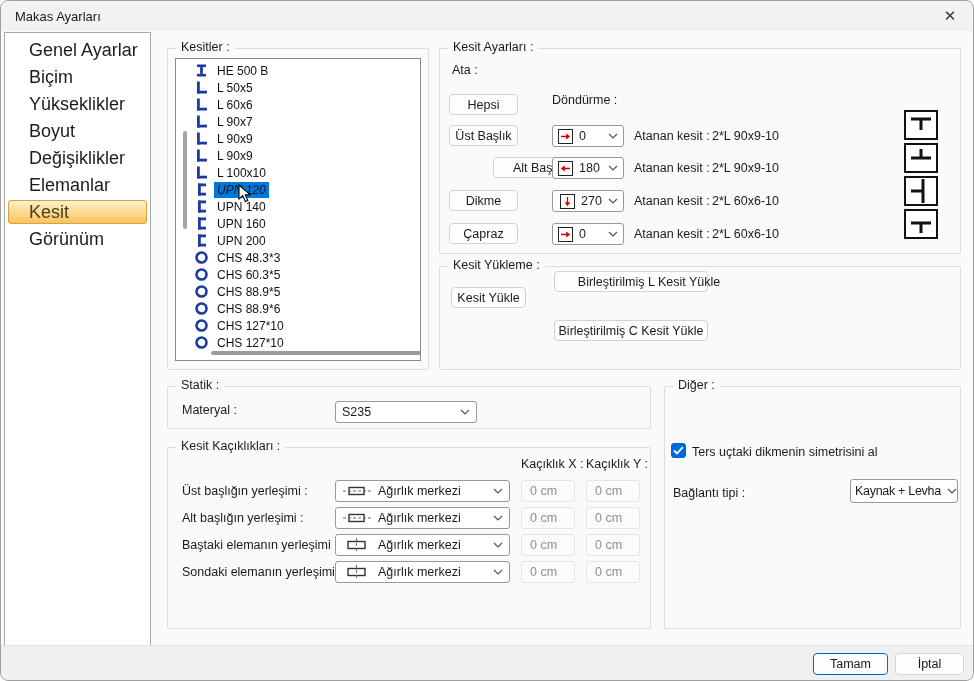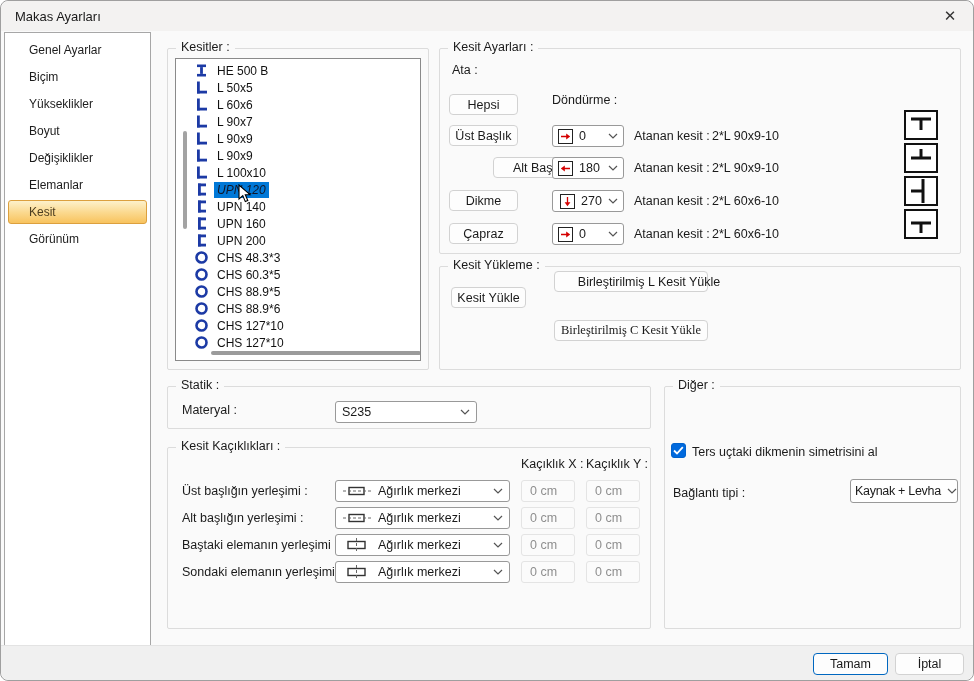--- a/index.html
+++ b/index.html
@@ -15,7 +15,7 @@
   .close-btn{position:absolute;right:12px;top:5px;width:22px;height:20px;text-align:center;line-height:20px;font-size:15px;color:#333;cursor:default;}
   
   .sidebar{position:absolute;left:3px;top:31px;width:147px;height:614px;background:#ffffff;border:1px solid #a7a7a7;padding-top:4px;}
-  .side-item{height:27px;line-height:27px;padding-left:24px;font-size:12px;color:#1c1c1c;}
+  .side-item{height:27px;line-height:27px;padding-left:24px;font-size:18px;color:#1c1c1c;}
   .side-item.selected{
     height:24px;line-height:22px;margin:1px 3px 2px 3px;padding-left:20px;
     border:1px solid #dca03e;border-radius:3px;color:#4c3d20;

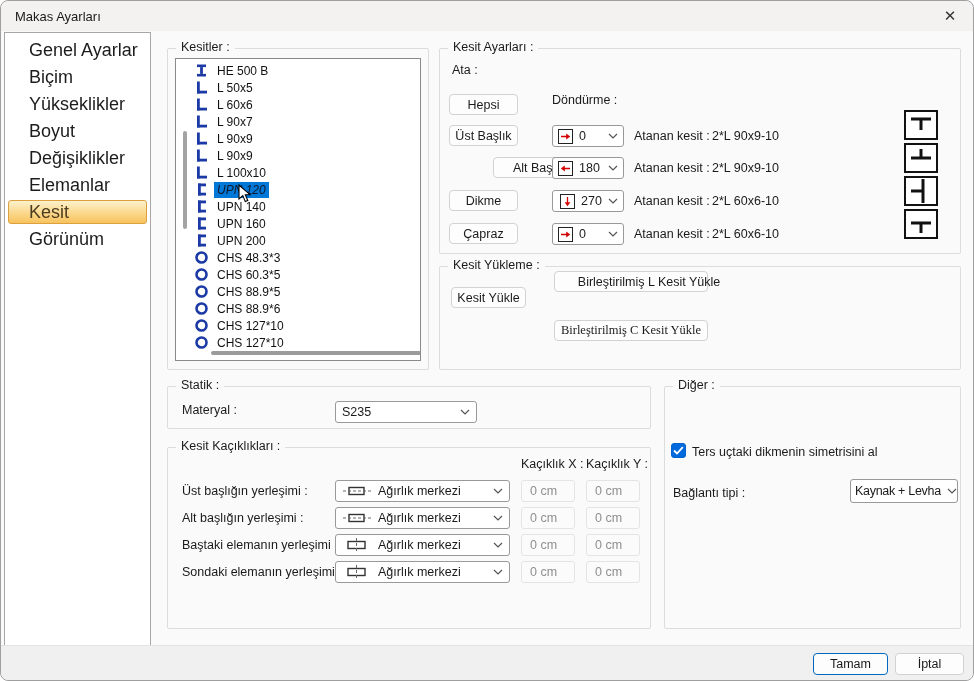--- a/index.html
+++ b/index.html
@@ -380,7 +380,7 @@
     <span class="glabel">Kesit Yükleme :</span>
     <div class="btn" style="left:11px;top:20px;width:75px;height:21px;">Kesit Yükle</div>
     <div class="btn" style="left:114px;top:4px;width:154px;height:21px;padding-left:36px;">Birleştirilmiş L Kesit Yükle</div>
-    <div class="btn" style="left:114px;top:53px;width:154px;height:21px;font-family:Liberation Serif, serif;">Birleştirilmiş C Kesit Yükle</div>
+    <div class="btn" style="left:114px;top:53px;width:154px;height:21px;">Birleştirilmiş C Kesit Yükle</div>
   </div>
 
   <div class="group" style="left:166px;top:385px;width:484px;height:43px;">

